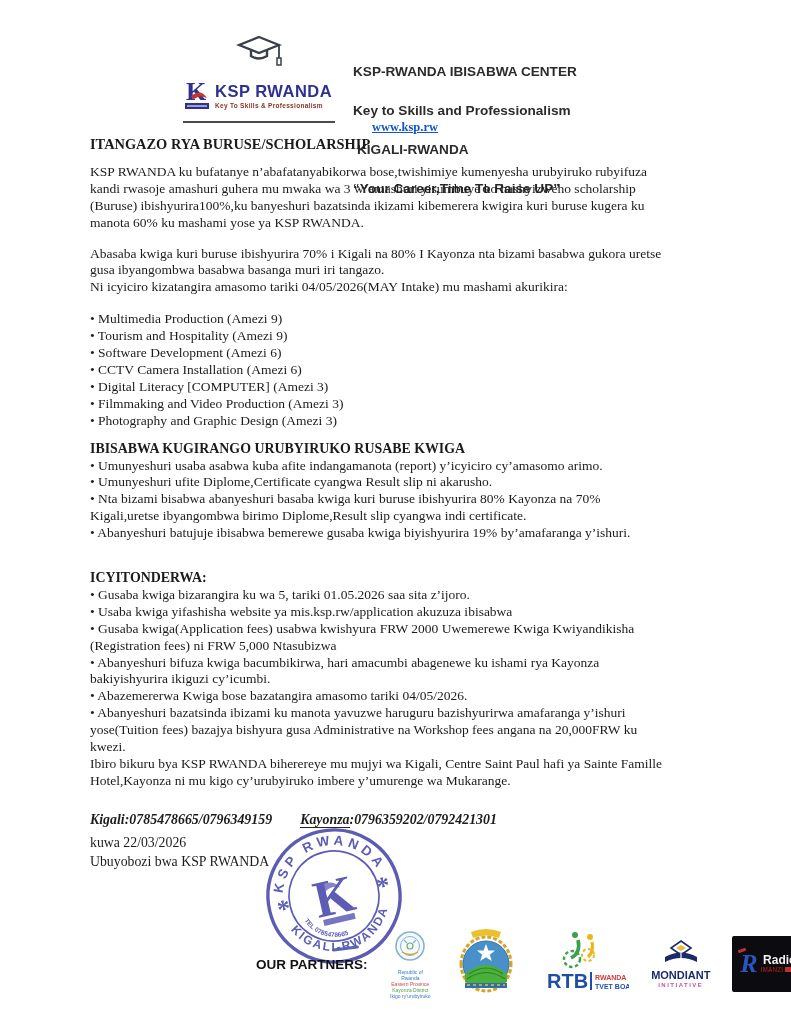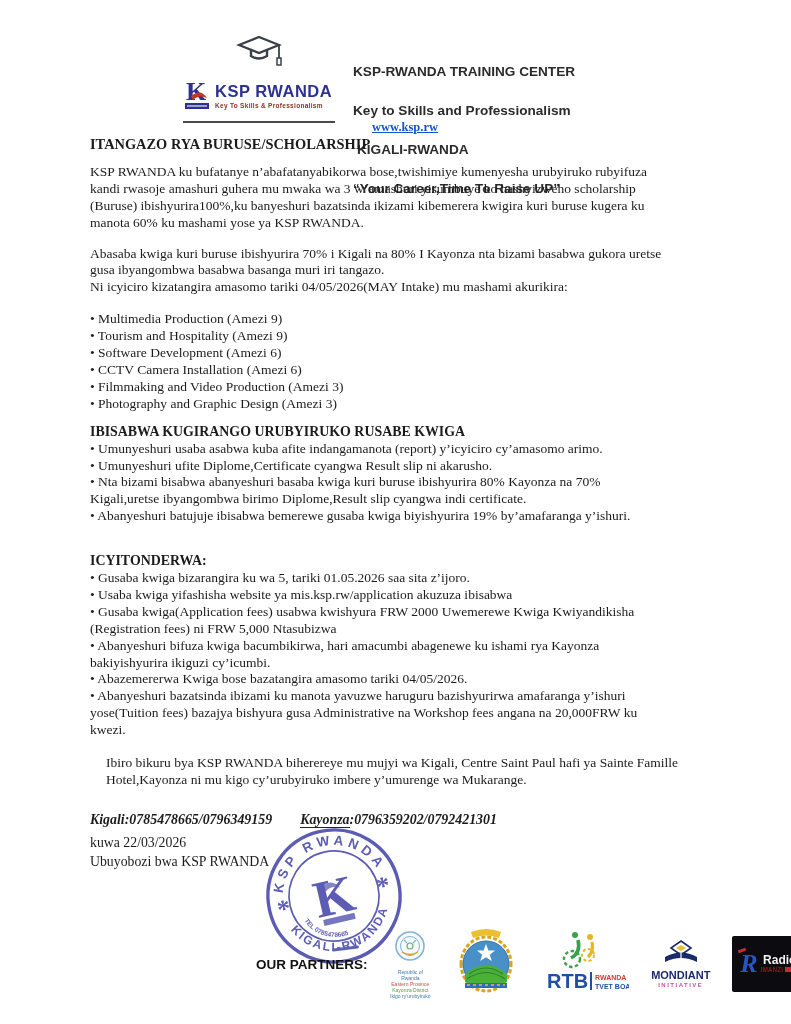--- a/index.html
+++ b/index.html
@@ -113,7 +113,7 @@
   </div>
 
   <div class="header-right">
-    <div>KSP-RWANDA TRAINING CENTER</div>
+    <div>KSP-RWANDA IBISABWA CENTER</div>
     <div>Key to Skills and Professionalism</div>
     <div class="indent">KIGALI-RWANDA</div>
     <div>“Your Career,Time To Raise UP”</div>

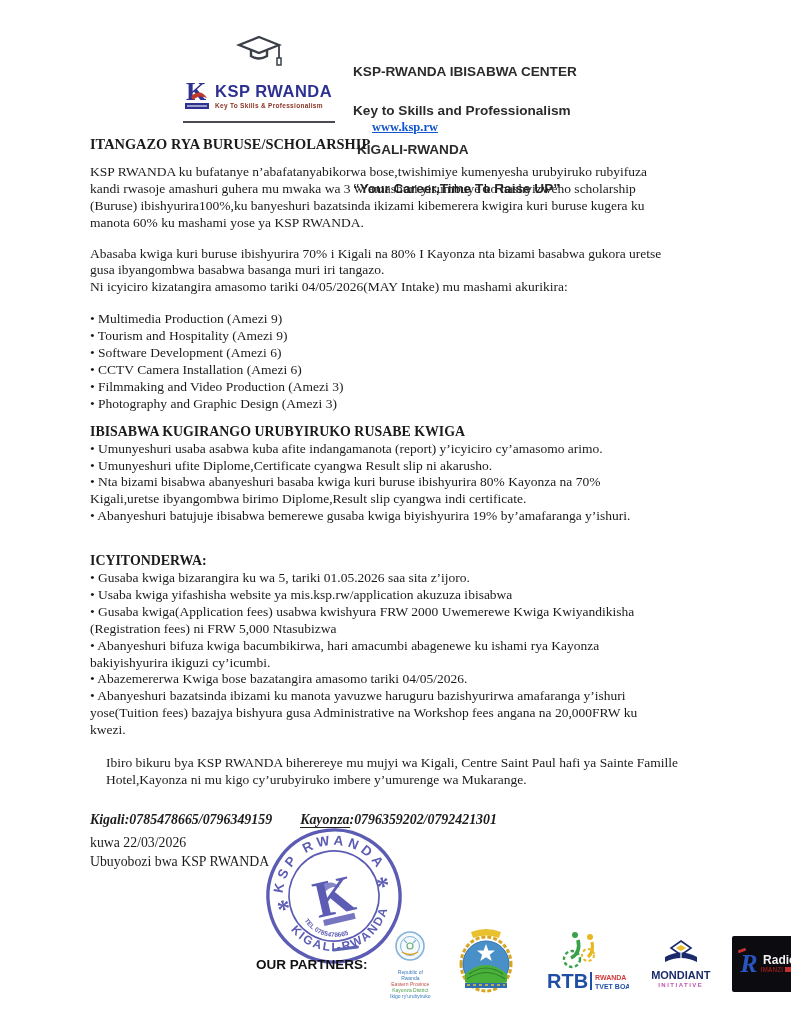--- a/index.html
+++ b/index.html
@@ -136,6 +136,7 @@
       <div class="plist-item">• Tourism and Hospitality (Amezi 9)</div>
       <div class="plist-item">• Software Development (Amezi 6)</div>
       <div class="plist-item">• CCTV Camera Installation (Amezi 6)</div>
+      <div class="plist-item">• Digital Literacy [COMPUTER] (Amezi 3)</div>
       <div class="plist-item">• Filmmaking and Video Production (Amezi 3)</div>
       <div class="plist-item">• Photography and Graphic Design (Amezi 3)</div>
     </div>

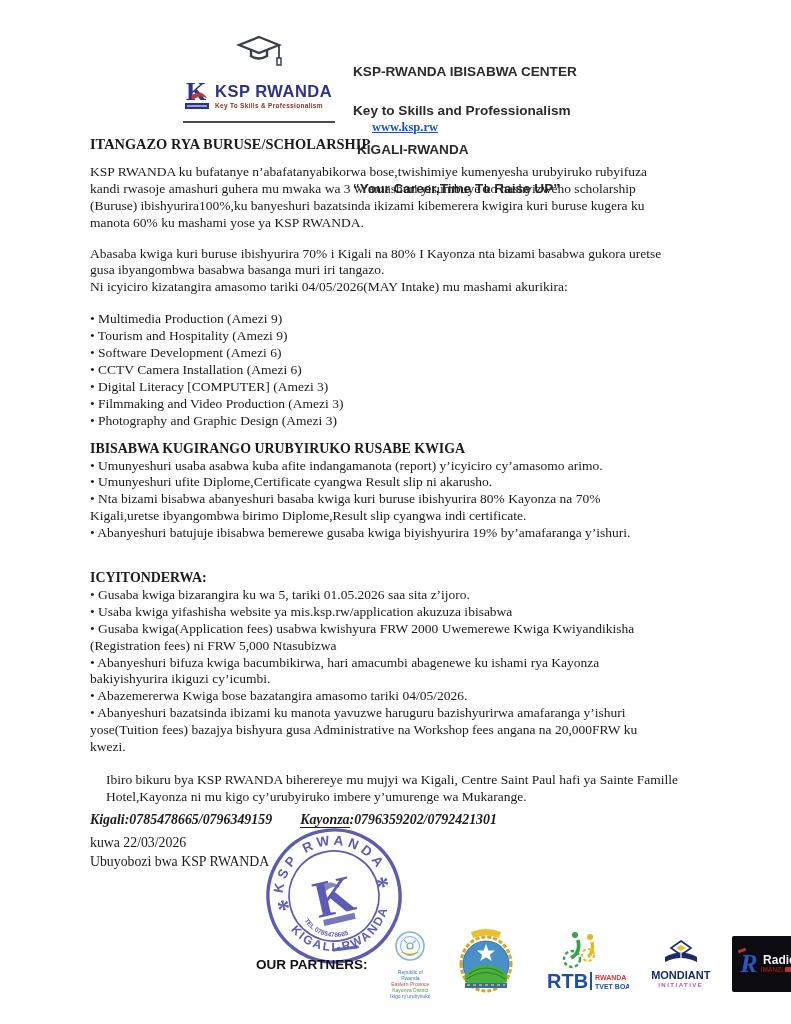--- a/index.html
+++ b/index.html
@@ -45,7 +45,7 @@
   .plist-item, .b-item { white-space:pre-line; }
   .sec-heading { font-weight:bold; font-size:13.9px; margin:0; }
   .notes-heading { margin-top:28px; }
-  .closing { white-space:pre-line; margin:16px; }
+  .closing { white-space:pre-line; margin:0; }
 
   
   .contacts { position:absolute; left:90px; top:812px; font-weight:bold; font-size:13.9px;font-style:italic; }

